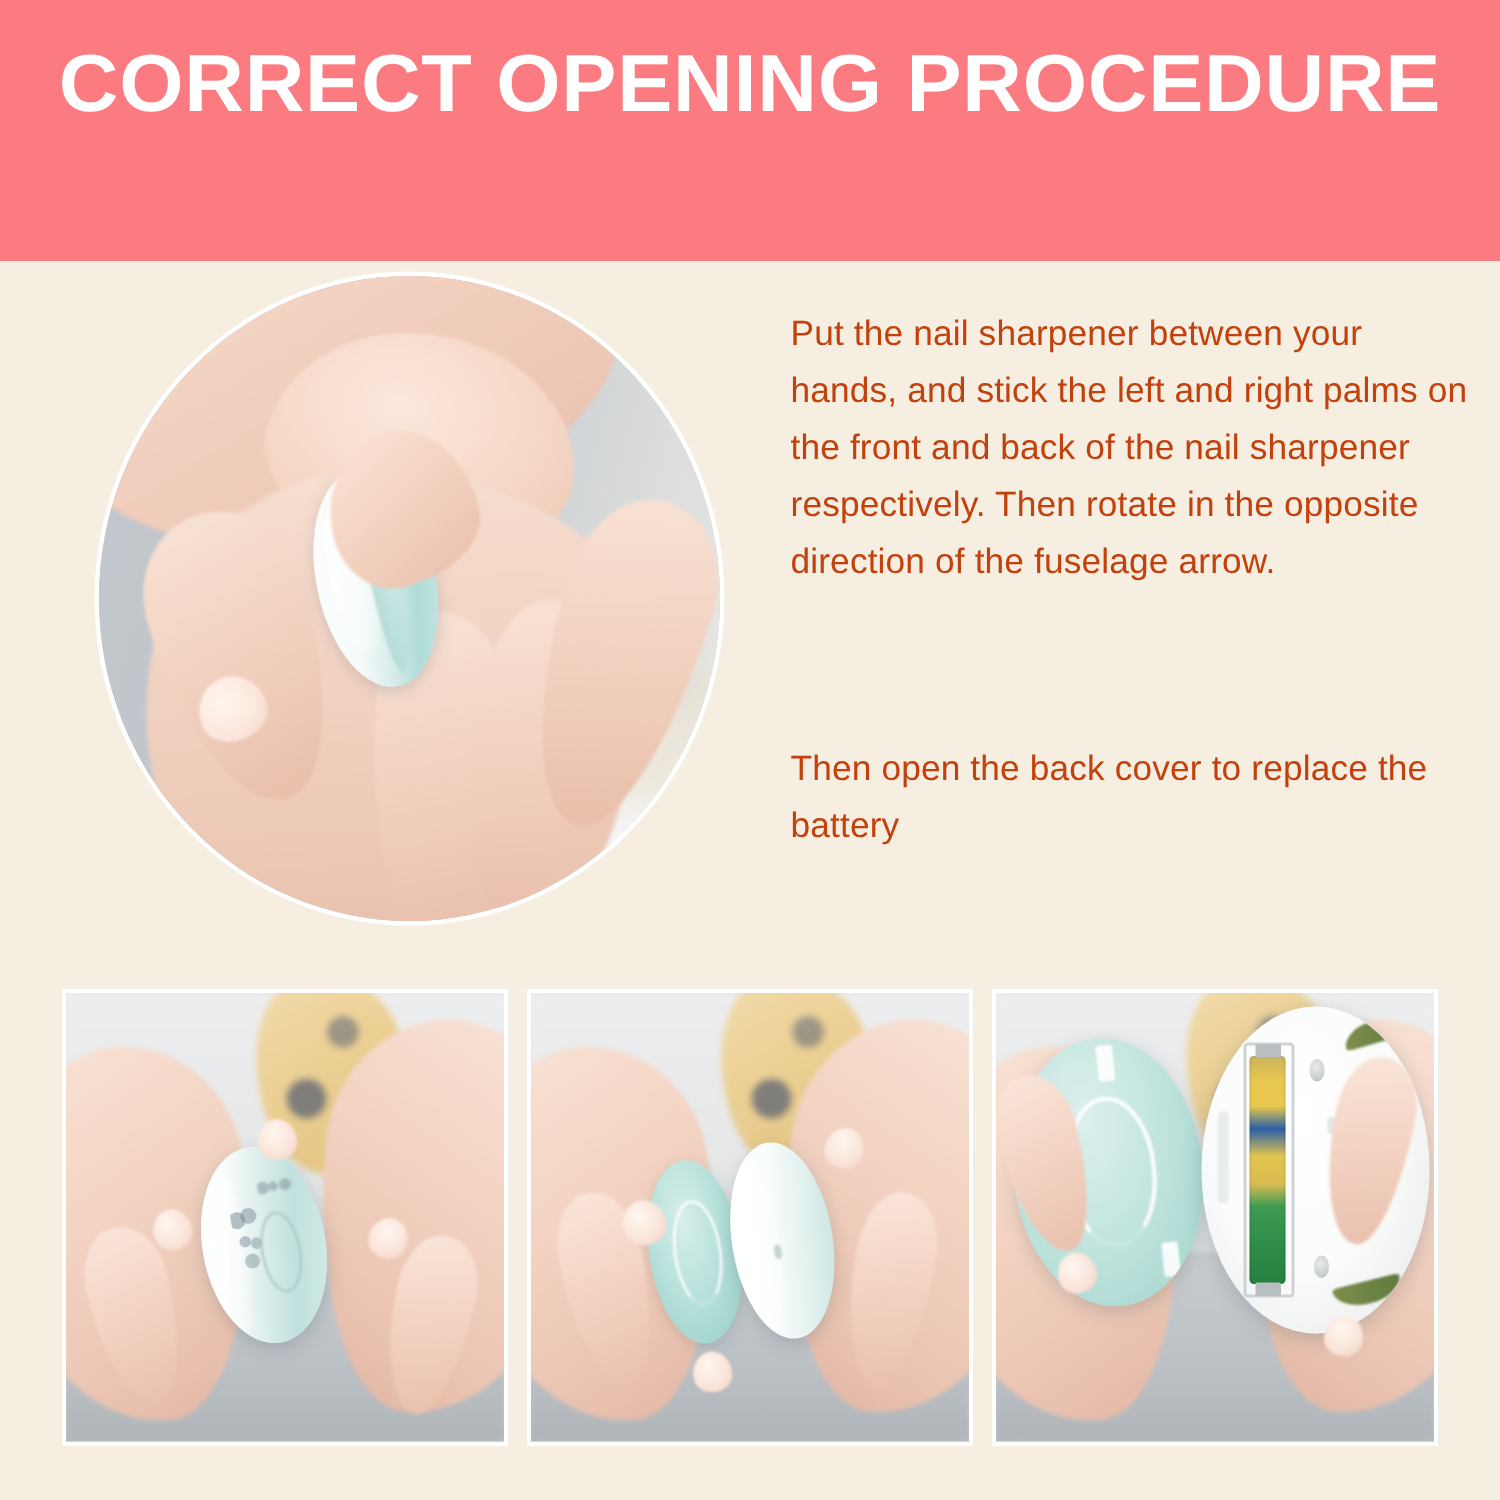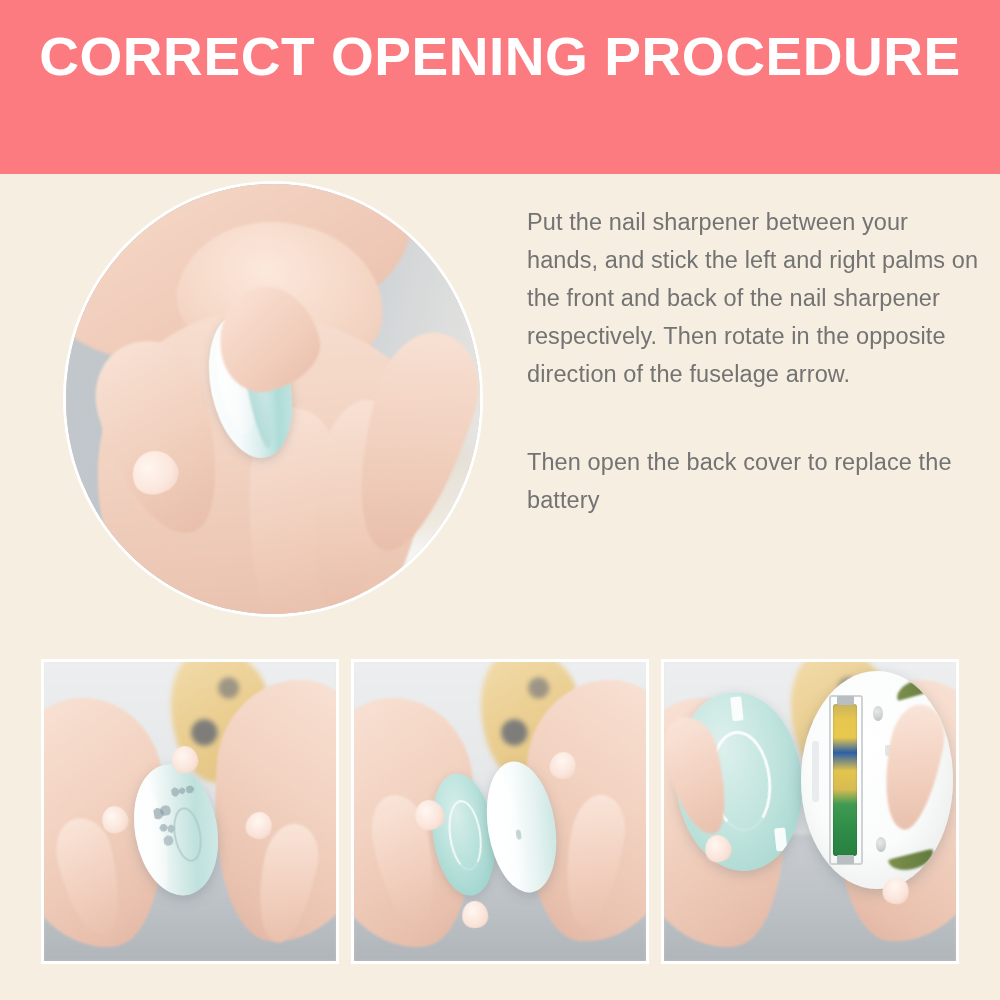--- a/index.html
+++ b/index.html
@@ -228,7 +228,7 @@
   }
 
   .instr-para {
-    color: #737373;
+    color: #c2410c;
     font-family: "Liberation Sans", sans-serif;
     font-weight: 300;
     font-size: 23.5px;

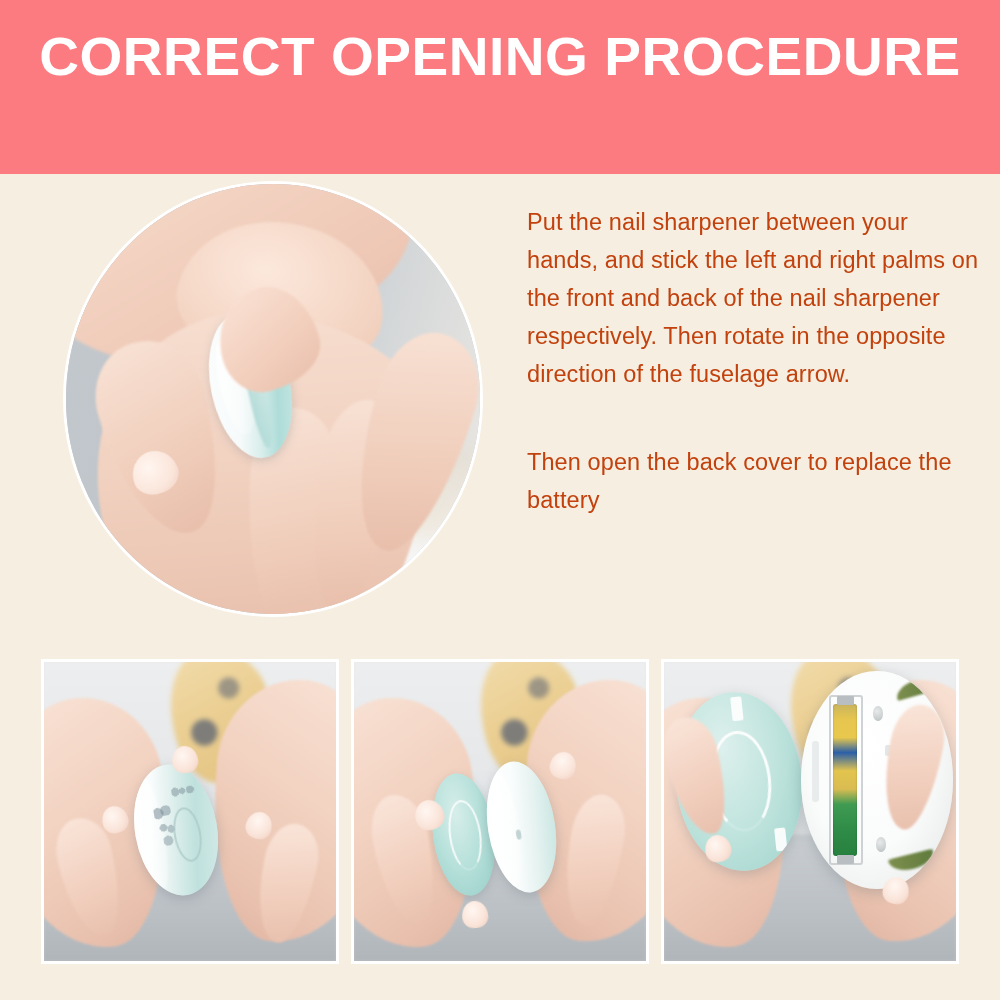--- a/index.html
+++ b/index.html
@@ -237,7 +237,7 @@
   }
 
   .instr-para.second {
-    margin-top: 50px;
+    margin-top: 100px;
   }
 
   

